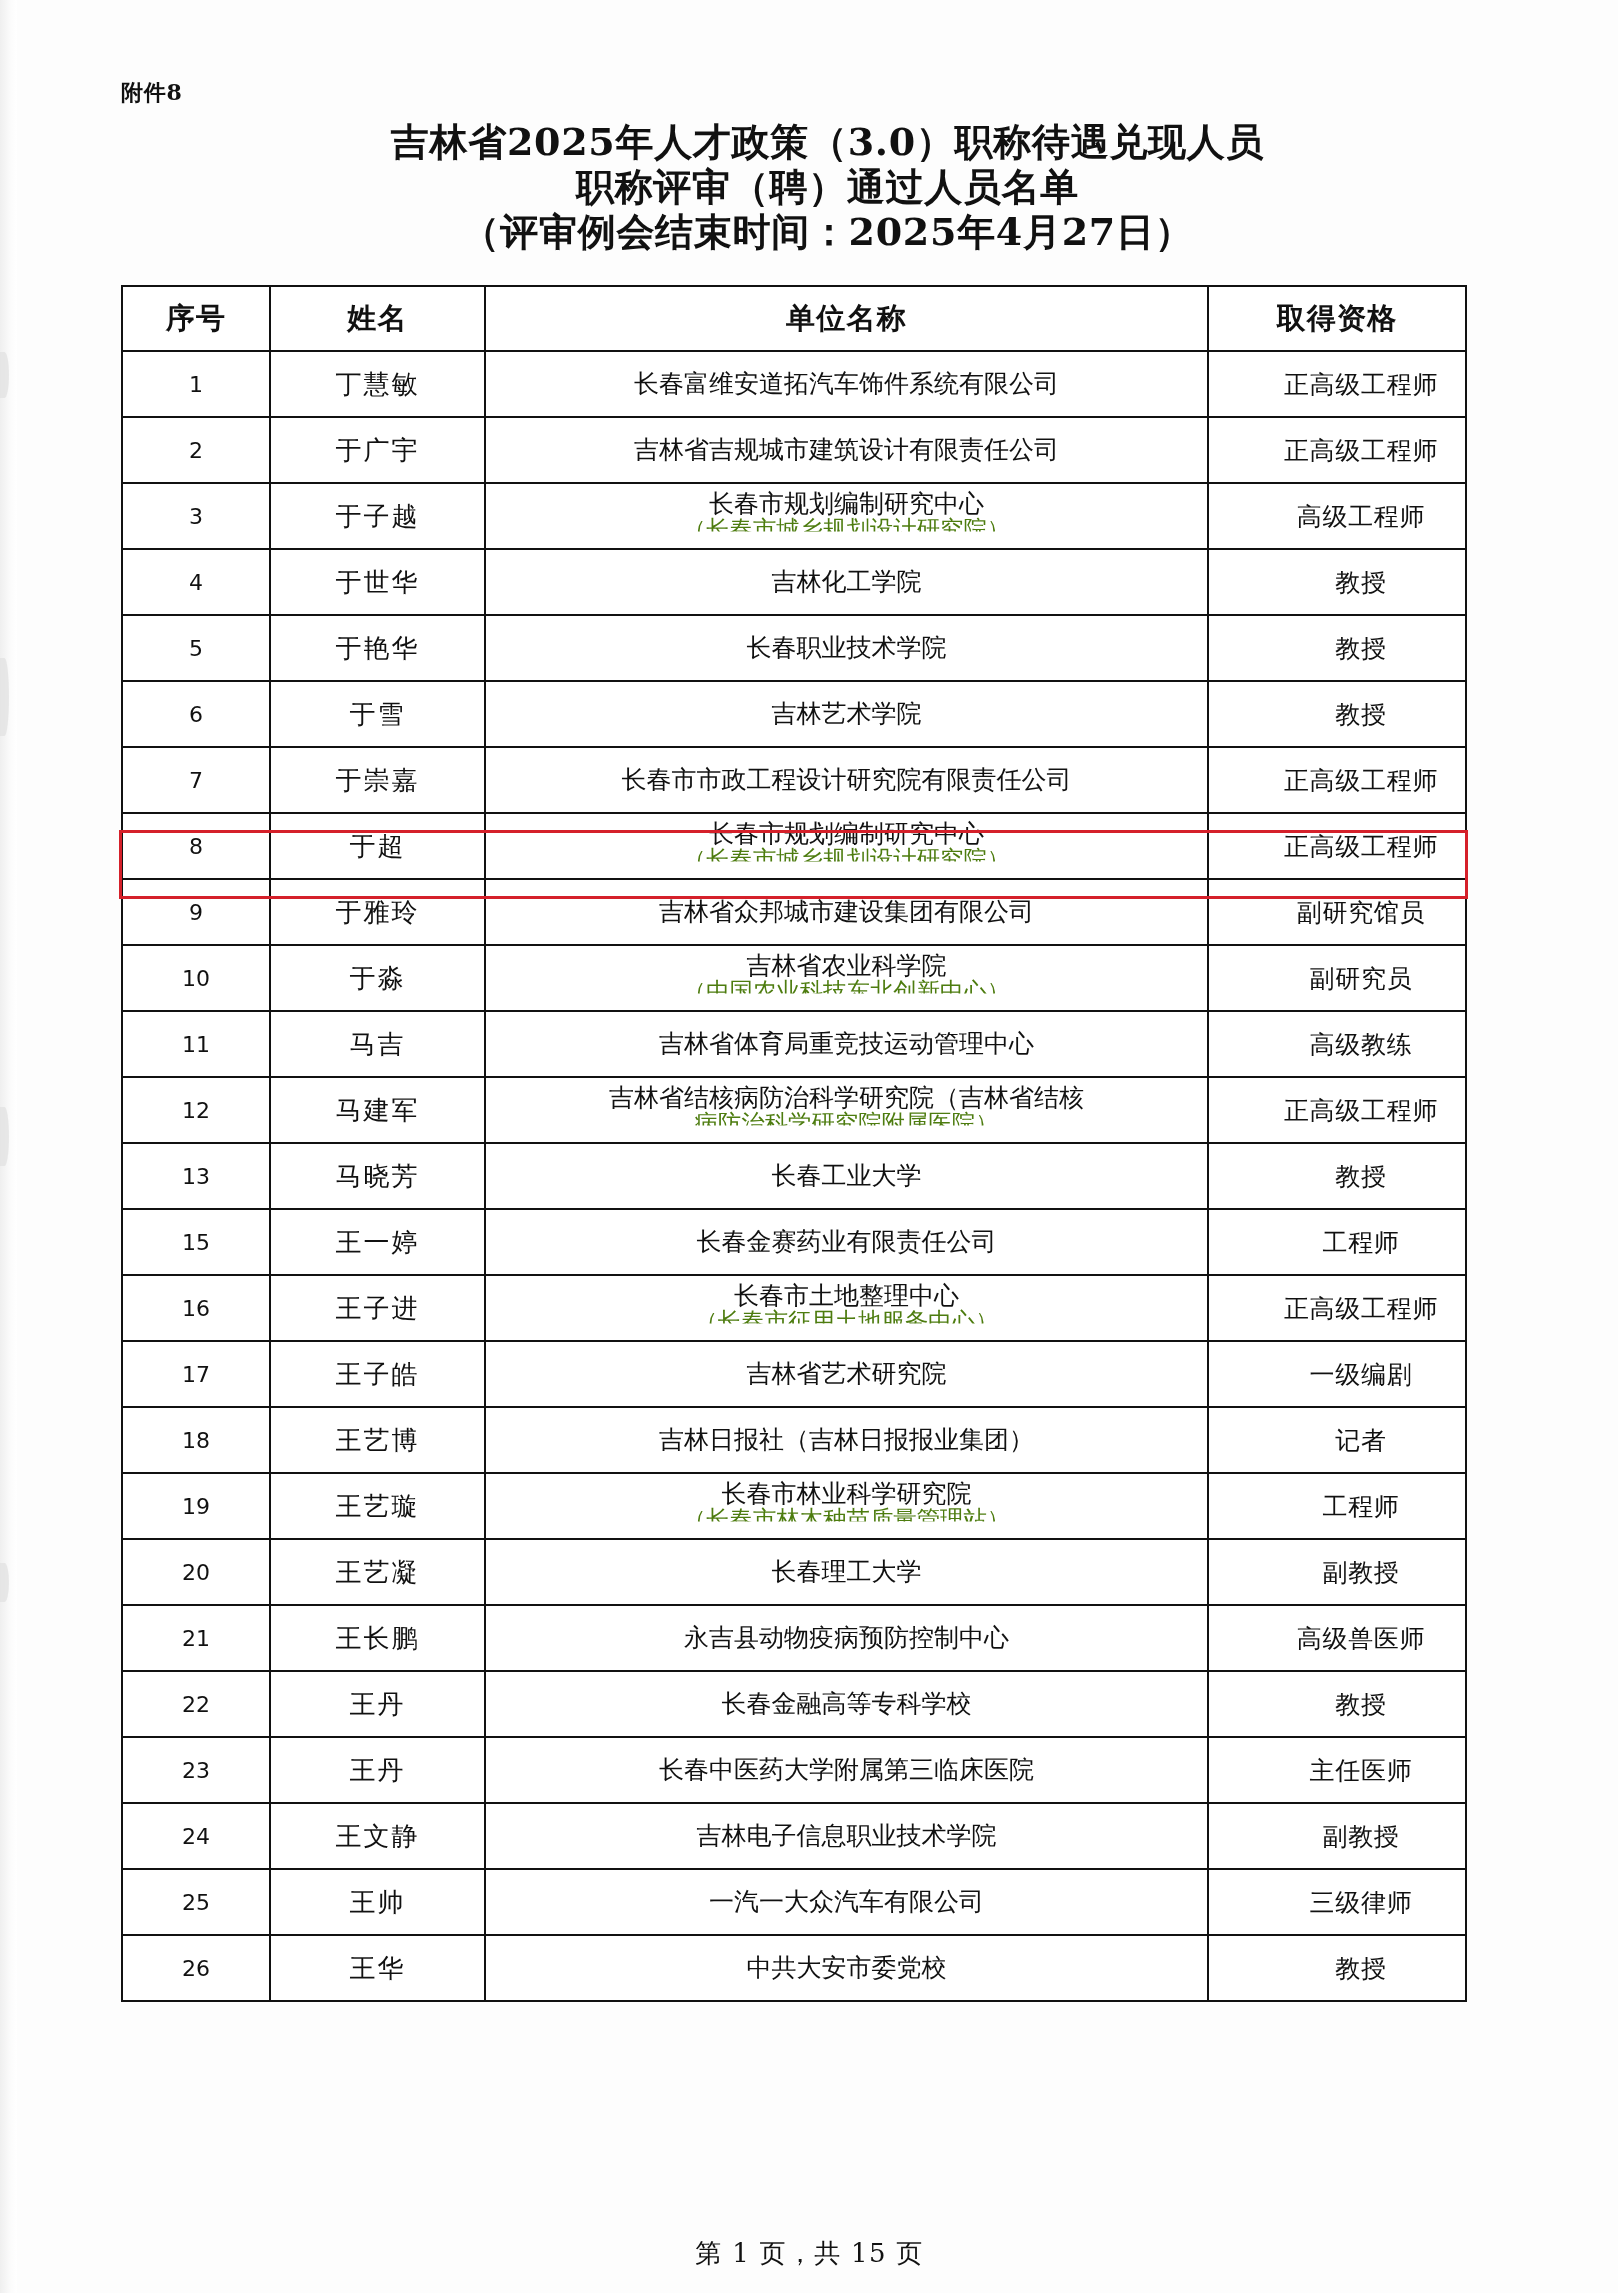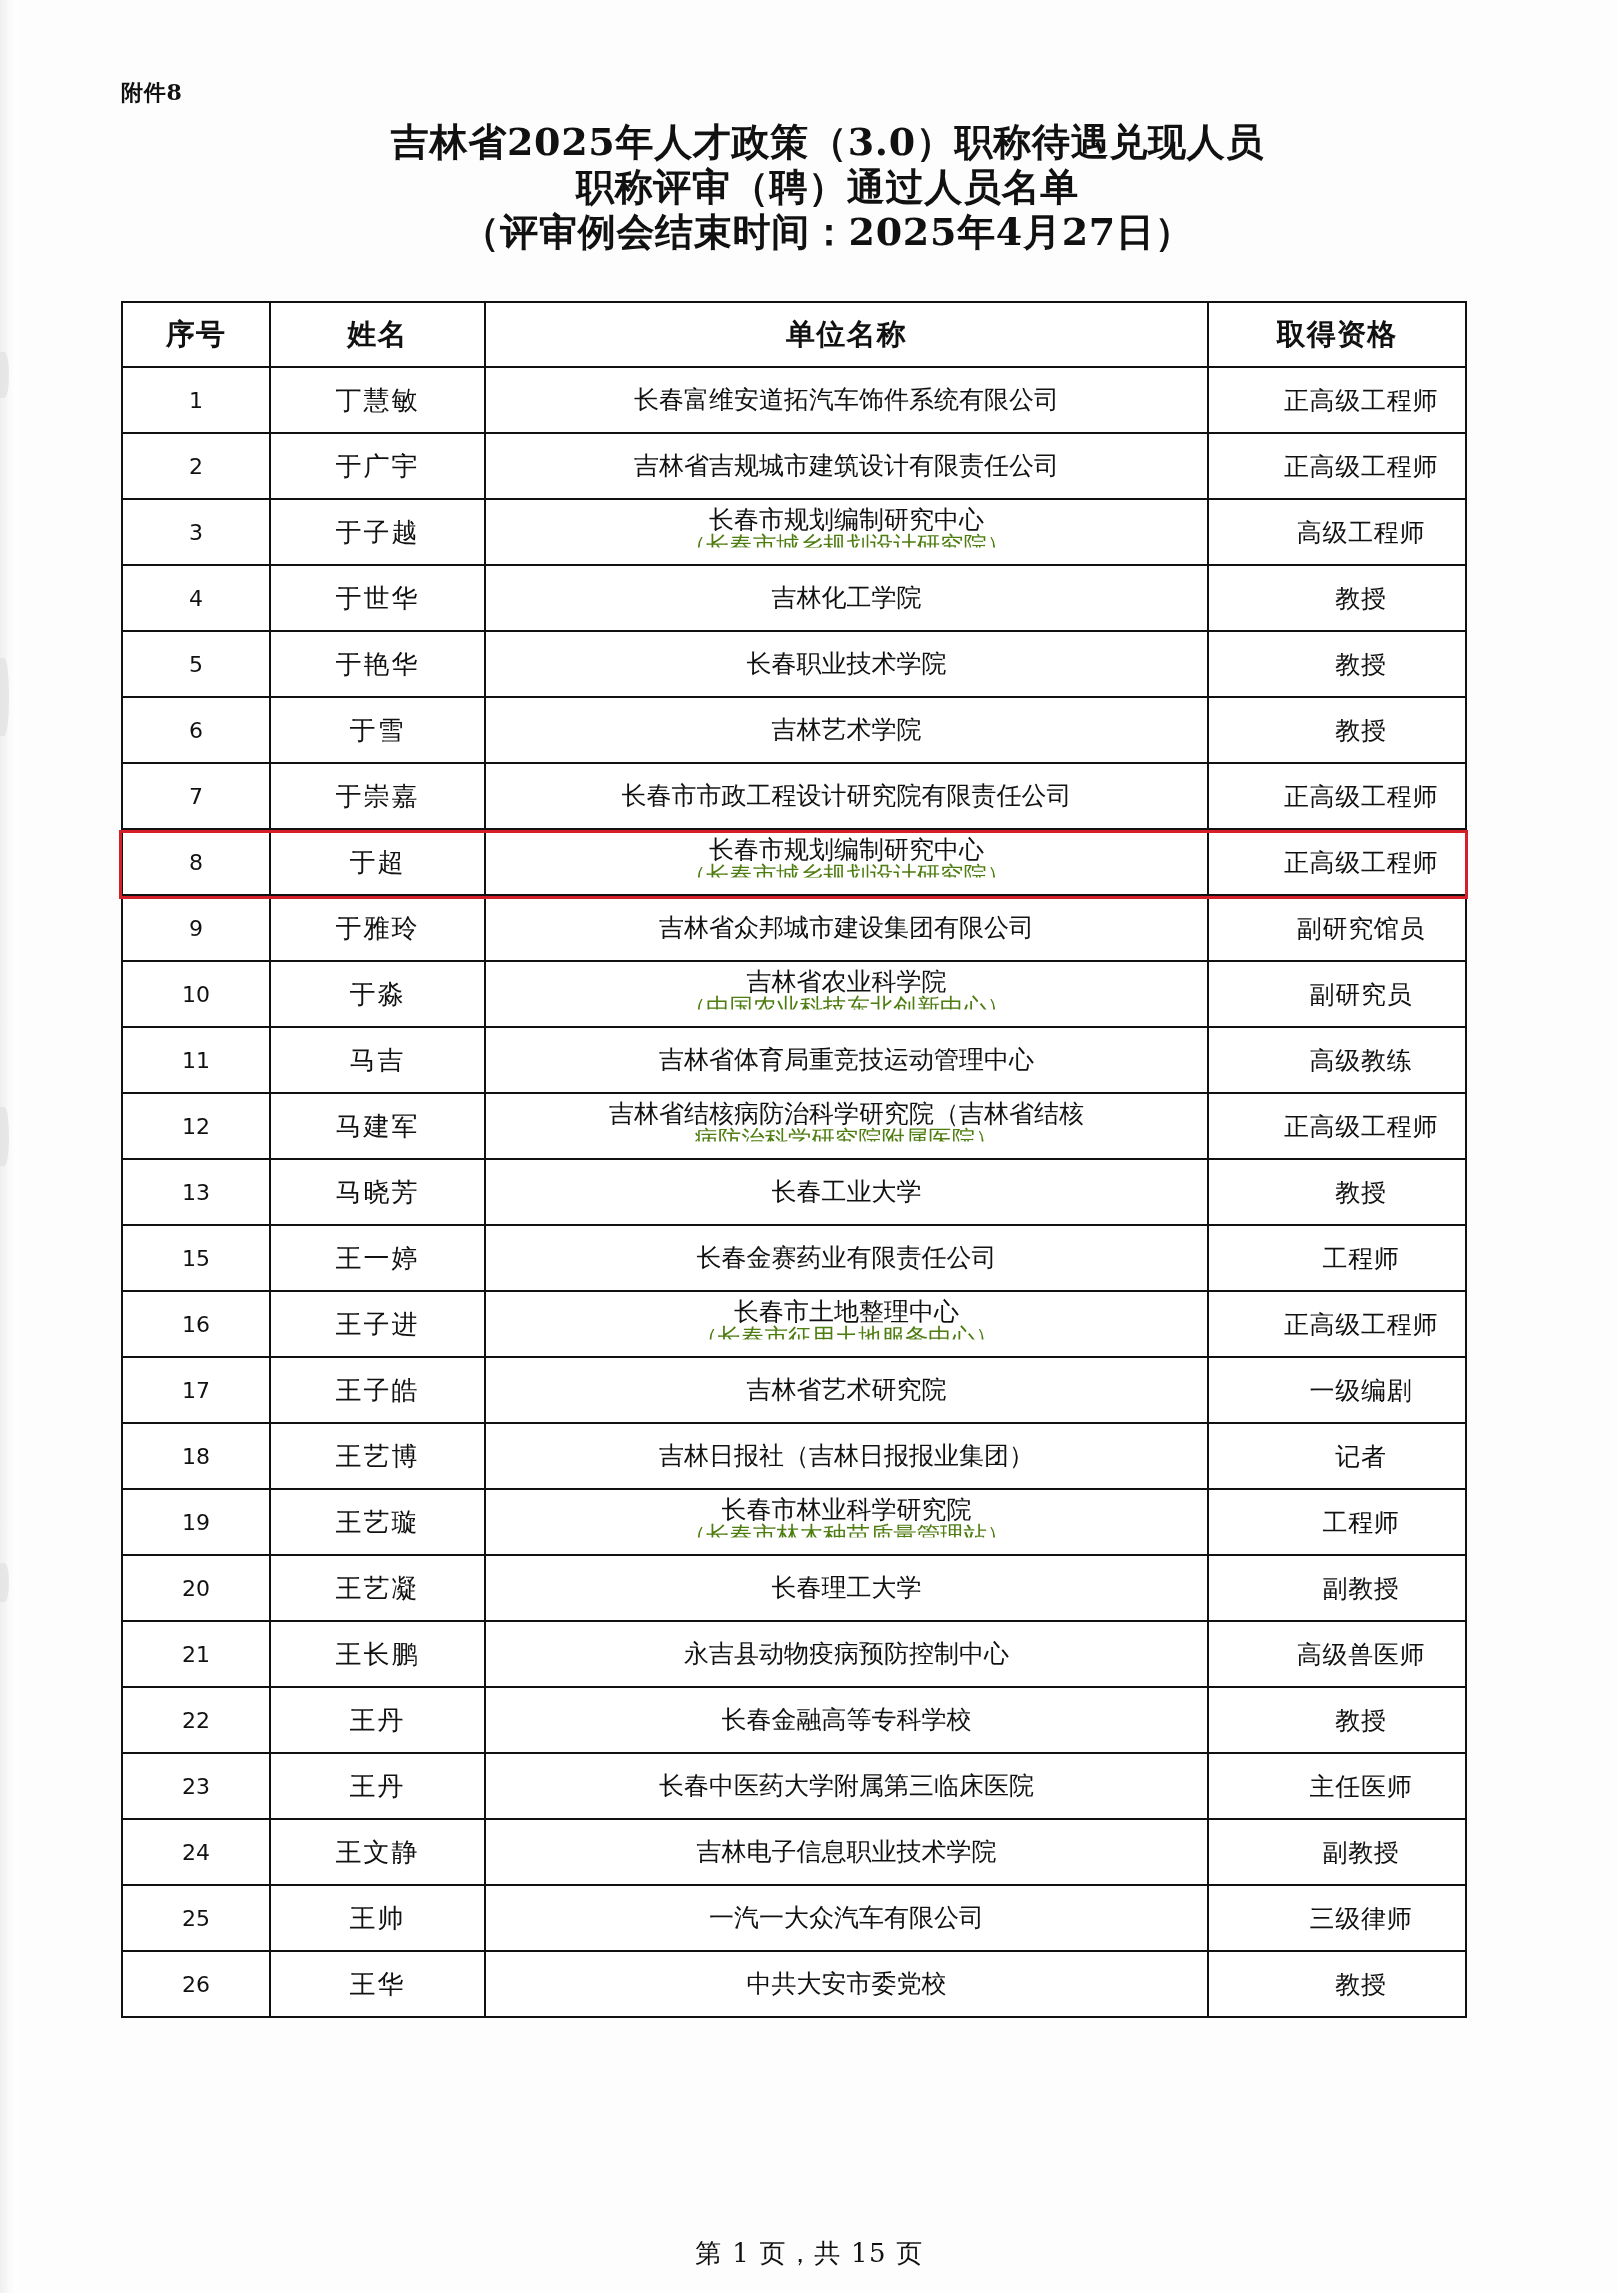--- a/index.html
+++ b/index.html
@@ -69,7 +69,7 @@
   table.list {
     position: absolute;
     left: 121px;
-    top: 301px;
+    top: 285px;
     width: 1344px;
     border-collapse: collapse;
     table-layout: fixed;

